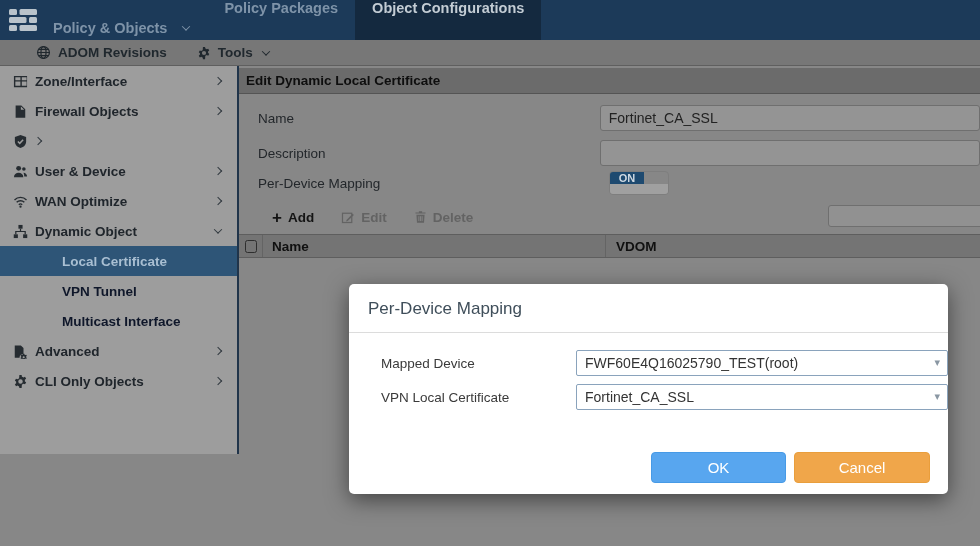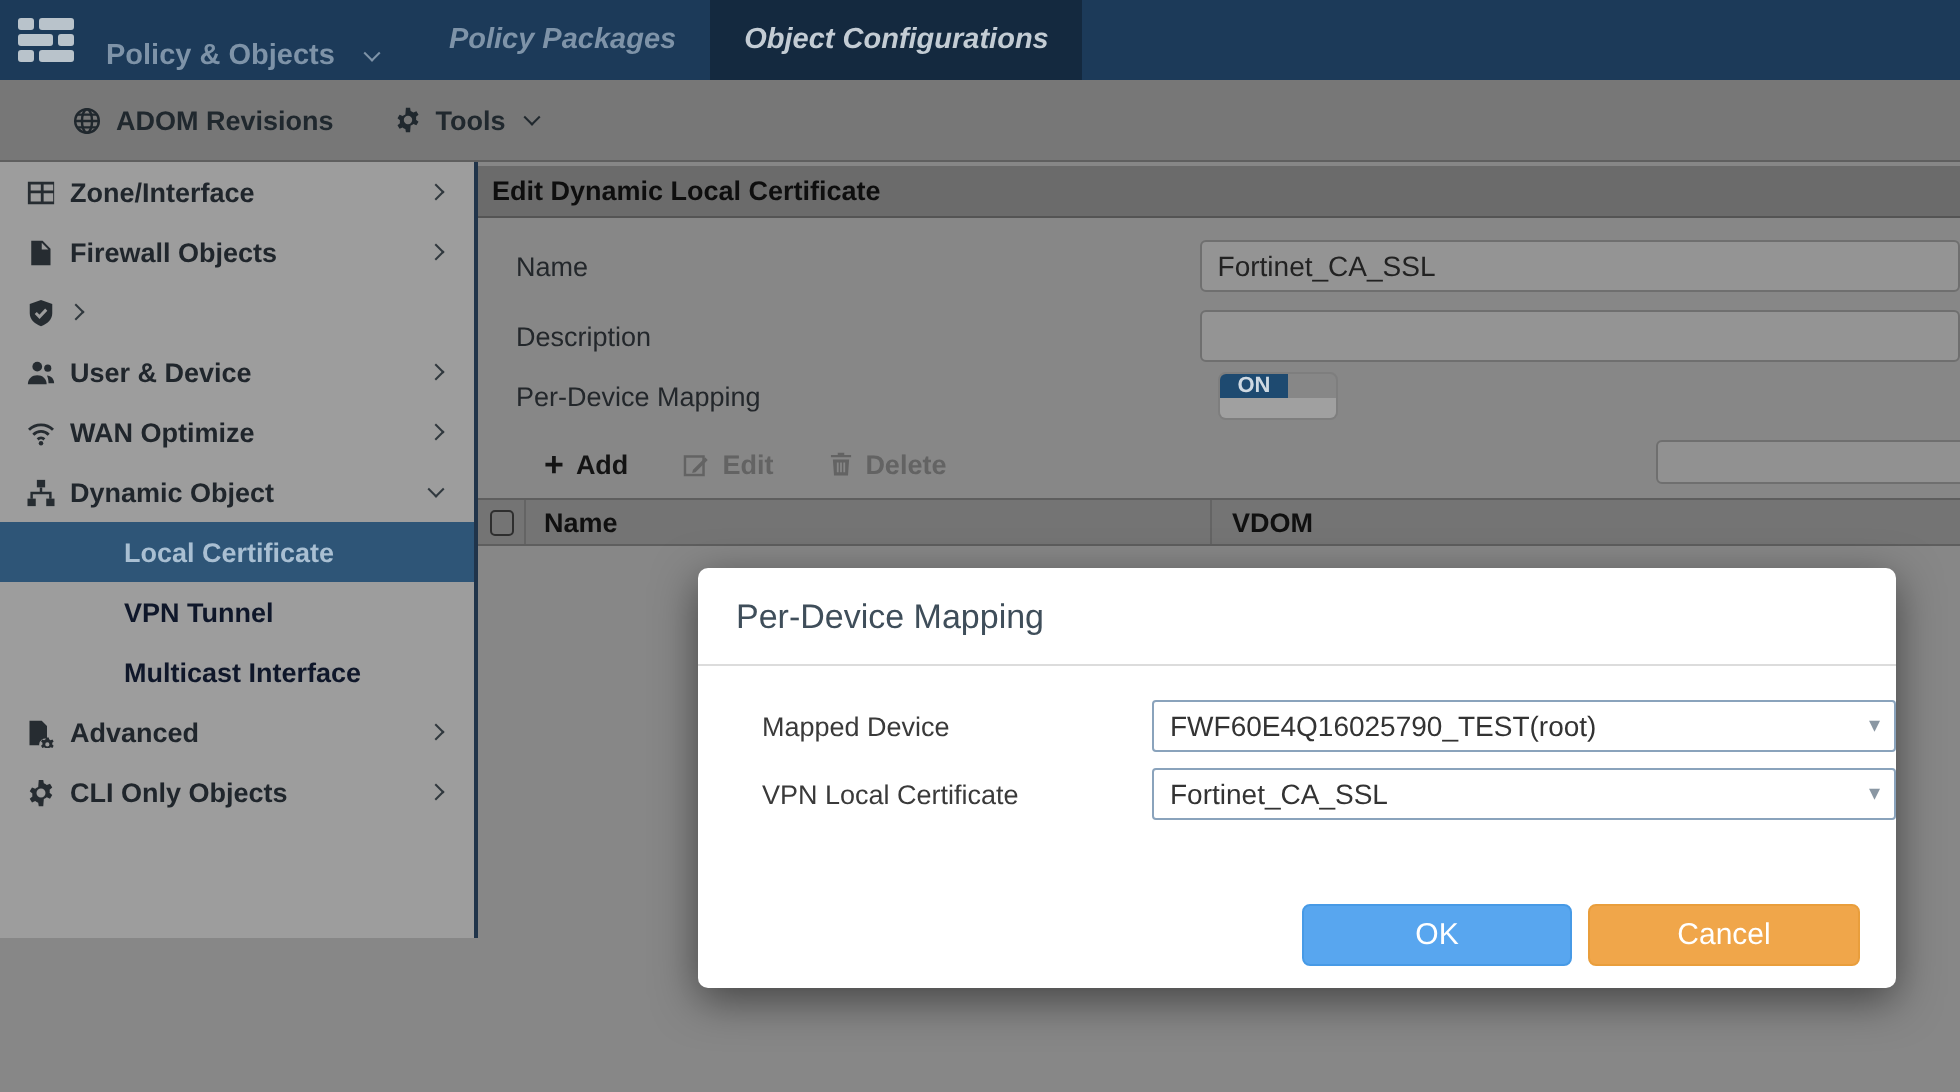--- a/index.html
+++ b/index.html
@@ -10,7 +10,7 @@
   .navbar { height:40px; background:#1c3a59; display:flex; align-items:stretch; }
   .logo-wrap { display:flex; align-items:center; padding:0 12px 0 9px; }
   .nav-menu { display:flex; align-items:center; gap:16px; color:#7e93a8; font-size:14.5px; font-weight:700; padding:16px 18px 0 4px; cursor:pointer; }
-  .nav-tab { display:flex; align-items:center; color:#7e93a8; font-size:14.5px; font-weight:700; padding:0 17px; cursor:pointer;font-style:italic; }
+  .nav-tab { display:flex; color:#7e93a8; font-size:14.5px; font-weight:700; padding:0 17px; cursor:pointer; }
   .nav-tab.active { background:#14293f; color:#c3ccd4; }
   .chev-d, .chev-r { display:inline-block; width:6px; height:6px;
      border-right:1.7px solid currentColor; border-bottom:1.7px solid currentColor; }

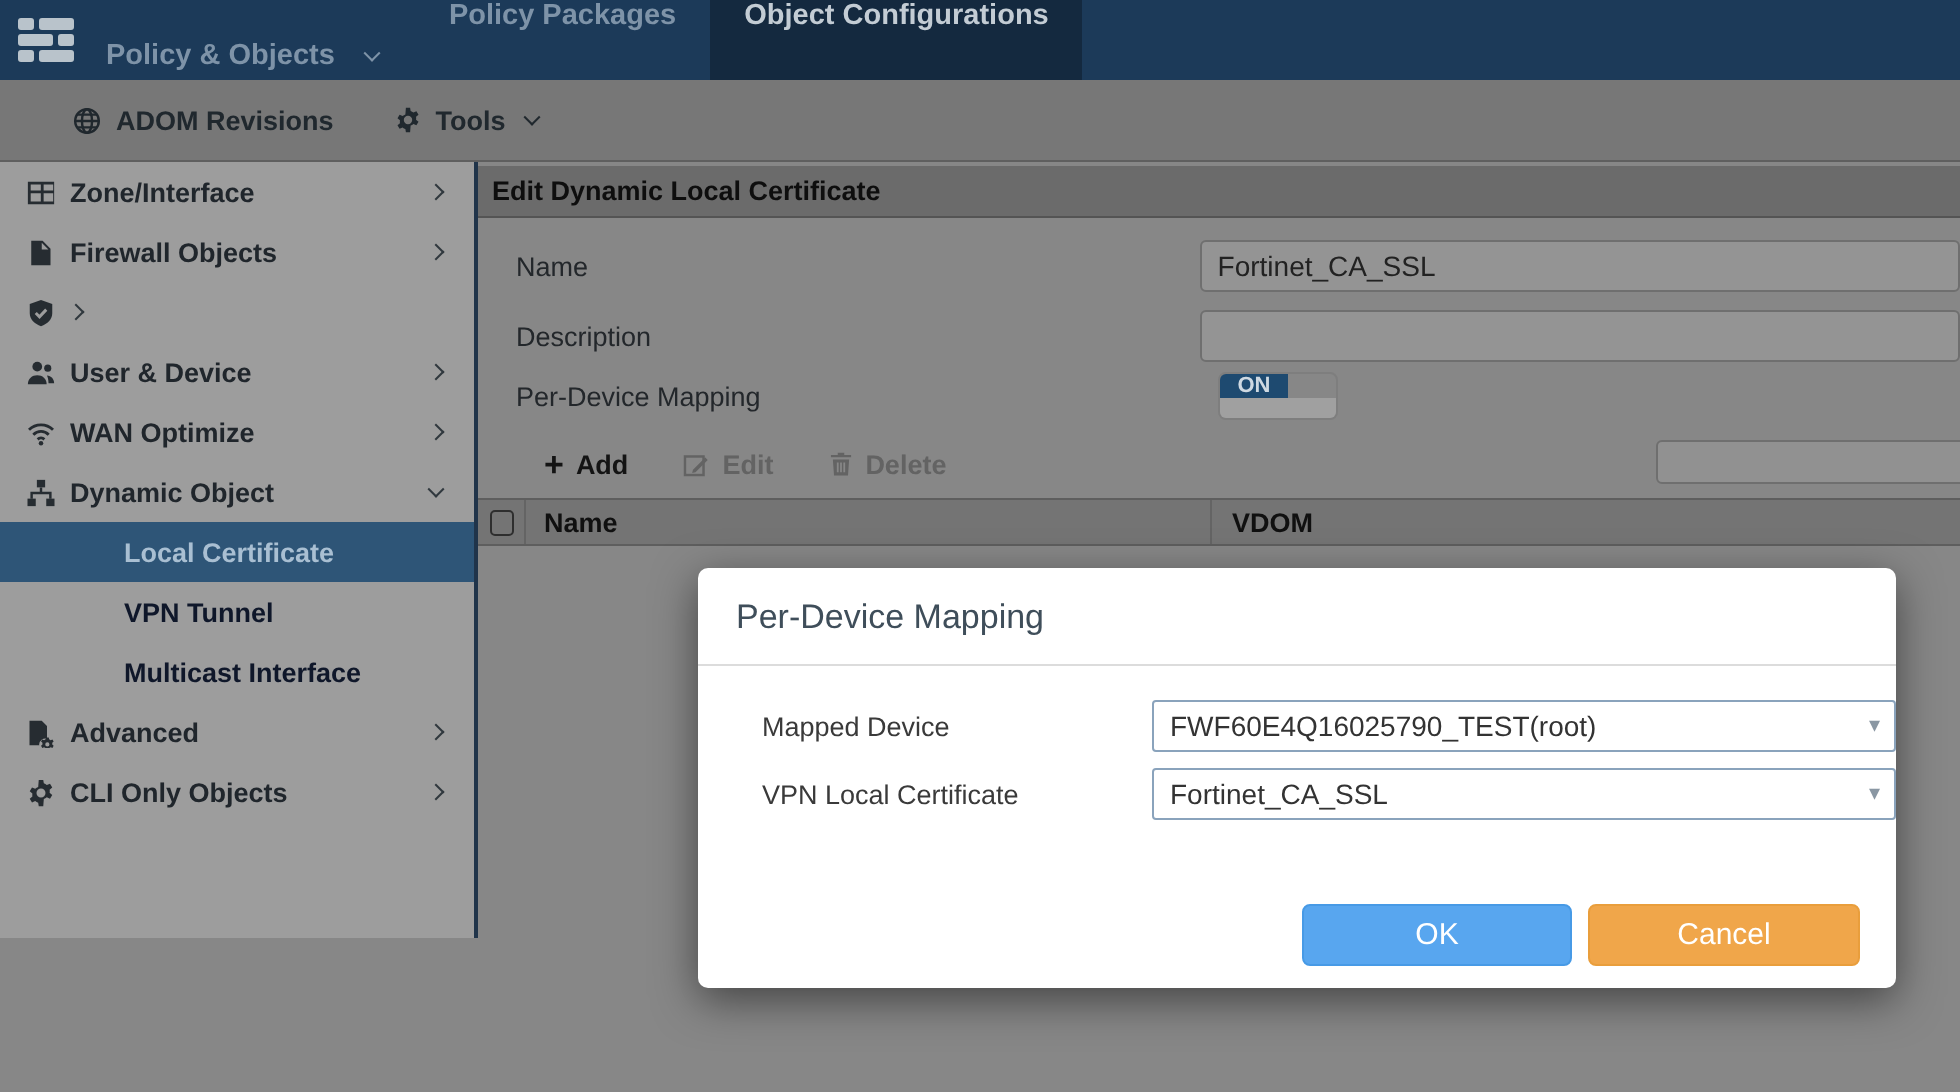--- a/index.html
+++ b/index.html
@@ -18,7 +18,7 @@
   .chev-r { transform:rotate(-45deg); }
 
   
-  .subbar { height:41px; background:#777777; display:flex; align-items:center; gap:30px; padding-left:36px; border-bottom:1px solid #5f5f5f; }
+  .subbar { height:26px; background:#777777; display:flex; align-items:center; gap:30px; padding-left:36px; border-bottom:1px solid #5f5f5f; }
   .subbar-item { display:flex; align-items:center; gap:7px; color:#20282e; font-size:13.5px; font-weight:700; cursor:pointer; }
   .subbar-item .chev-d { margin-left:3px; }
 

